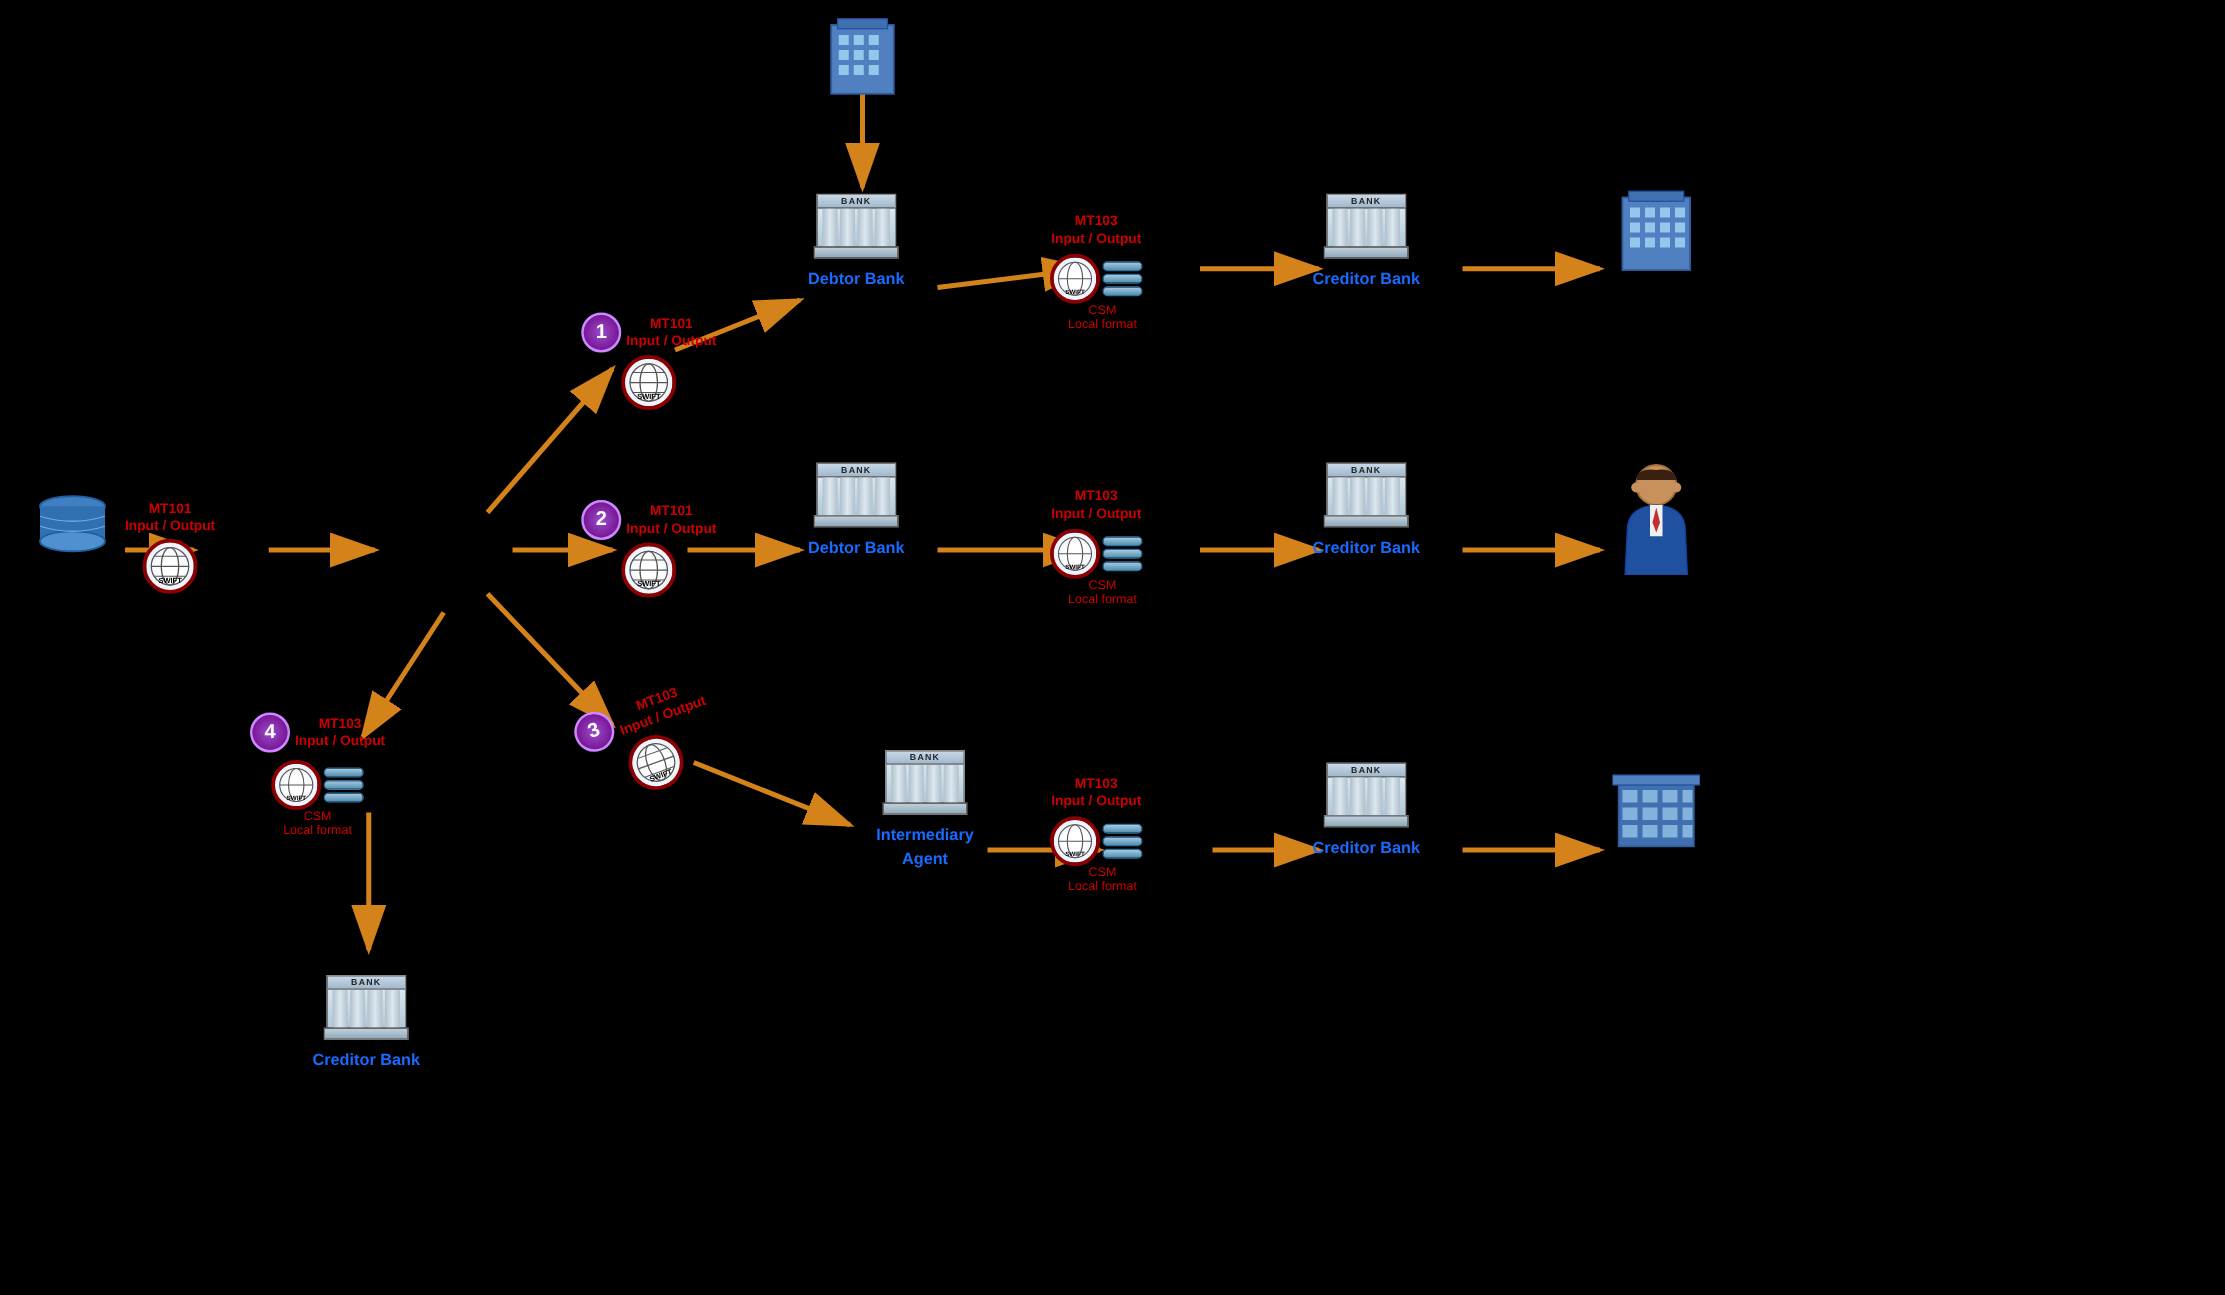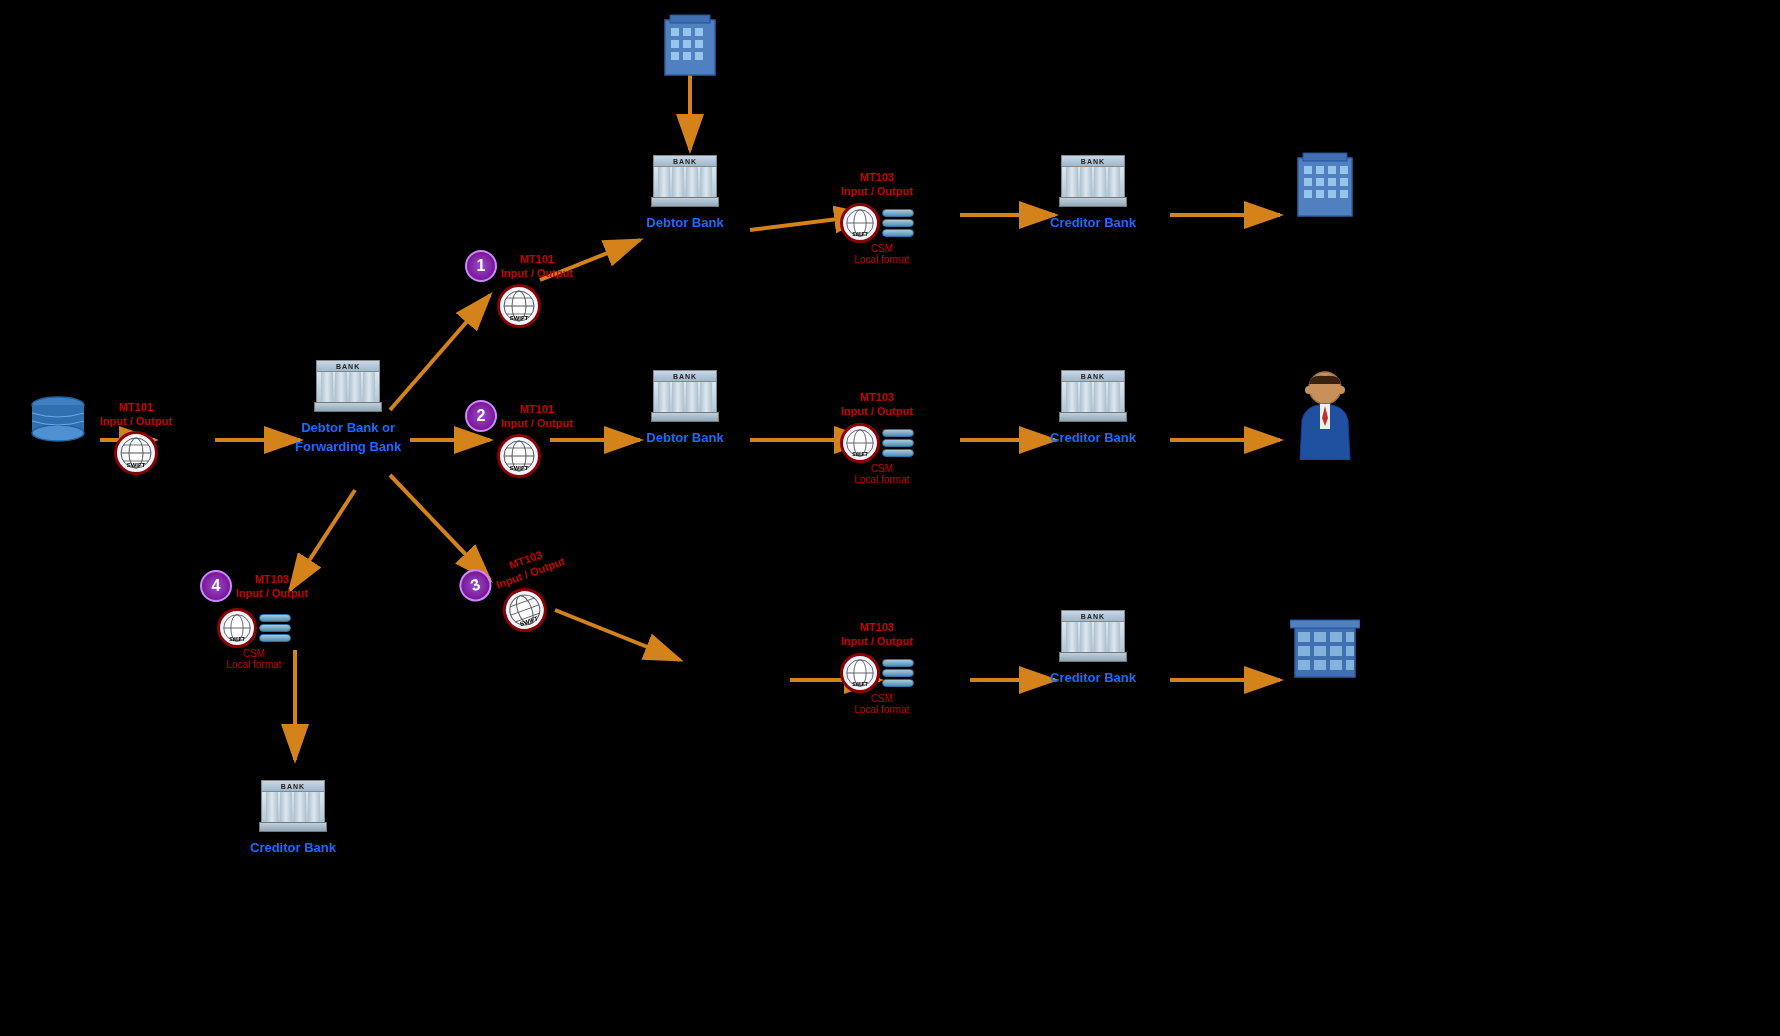--- a/index.html
+++ b/index.html
@@ -219,24 +219,6 @@
     </div>
   </div>
 
-  <div class="node" style="left:295px;top:360px;">
-    <div class="bank-icon">
-      <div class="bank-building">
-        <div class="bank-roof">
-            <span class="bank-label-top">BANK</span>
-          </div>
-        <div class="bank-columns">
-          <div class="bank-col"></div>
-            <div class="bank-col"></div>
-            <div class="bank-col"></div>
-            <div class="bank-col"></div>
-        </div>
-        <div class="bank-base"></div>
-      </div>
-    </div>
-    <div class="bank-name" style="margin-top:4px;">Debtor Bank or</div>
-    <div class="bank-name">Forwarding Bank</div>
-  </div>
 
   <div class="node" style="left:465px;top:250px;align-items:center;">
     <div style="display:flex;align-items:center;gap:4px;margin-bottom:2px;">

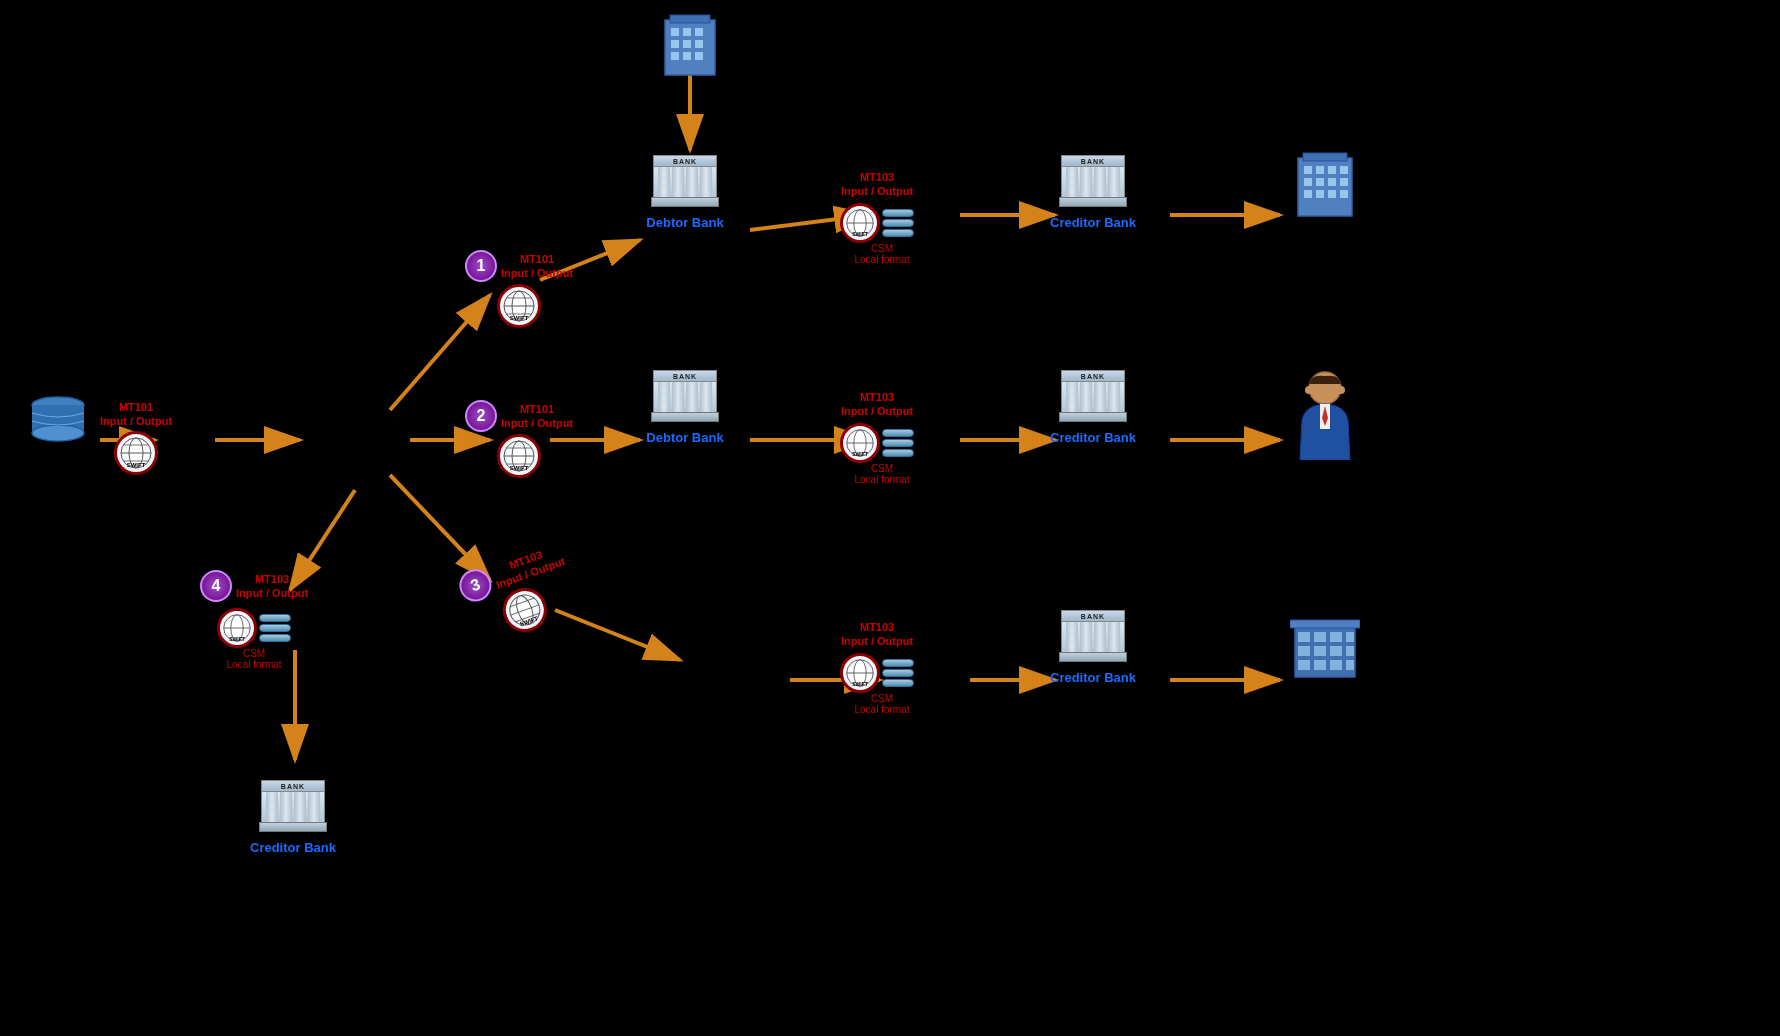--- a/index.html
+++ b/index.html
@@ -331,6 +331,24 @@
     <div class="bank-name">Debtor Bank</div>
   </div>
 
+  <div class="node" style="left:700px;top:600px;">
+    <div class="bank-icon">
+      <div class="bank-building">
+        <div class="bank-roof">
+            <span class="bank-label-top">BANK</span>
+          </div>
+        <div class="bank-columns">
+          <div class="bank-col"></div>
+            <div class="bank-col"></div>
+            <div class="bank-col"></div>
+            <div class="bank-col"></div>
+        </div>
+        <div class="bank-base"></div>
+      </div>
+    </div>
+    <div class="bank-name">Intermediary</div>
+    <div class="bank-name">Agent</div>
+  </div>
 
   <div class="node" style="left:840px;top:170px;align-items:center;">
     <div class="msg-label">MT103<br>Input / Output</div>

